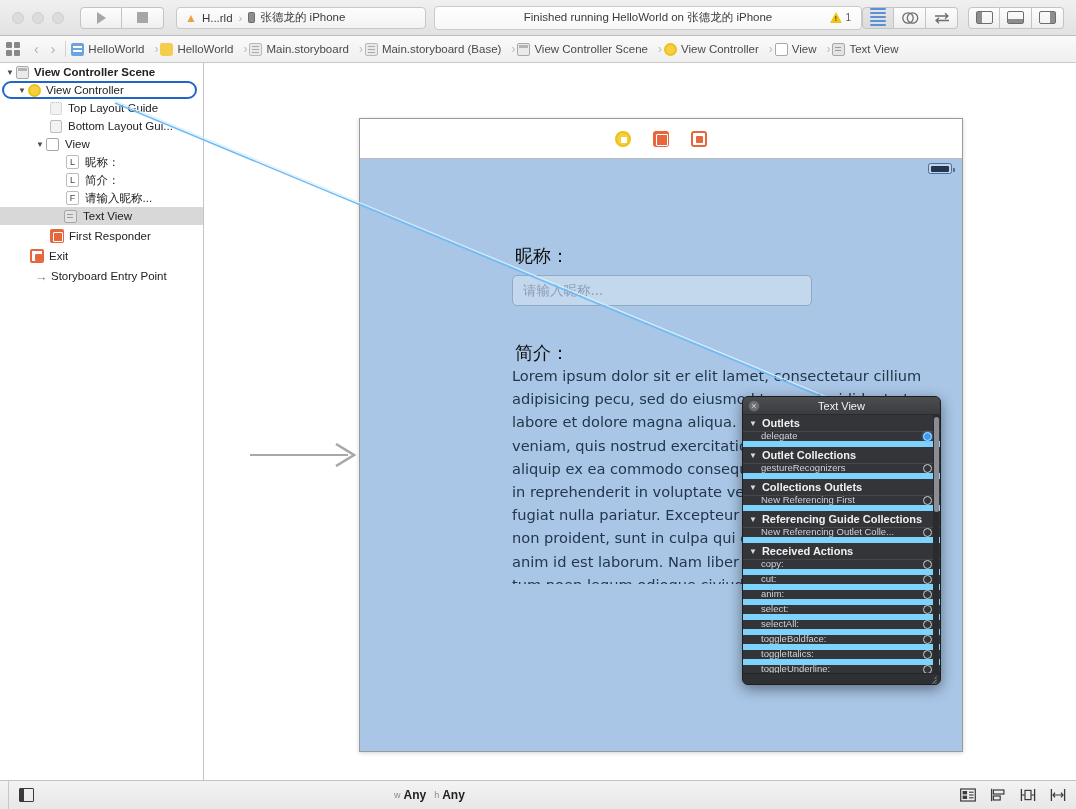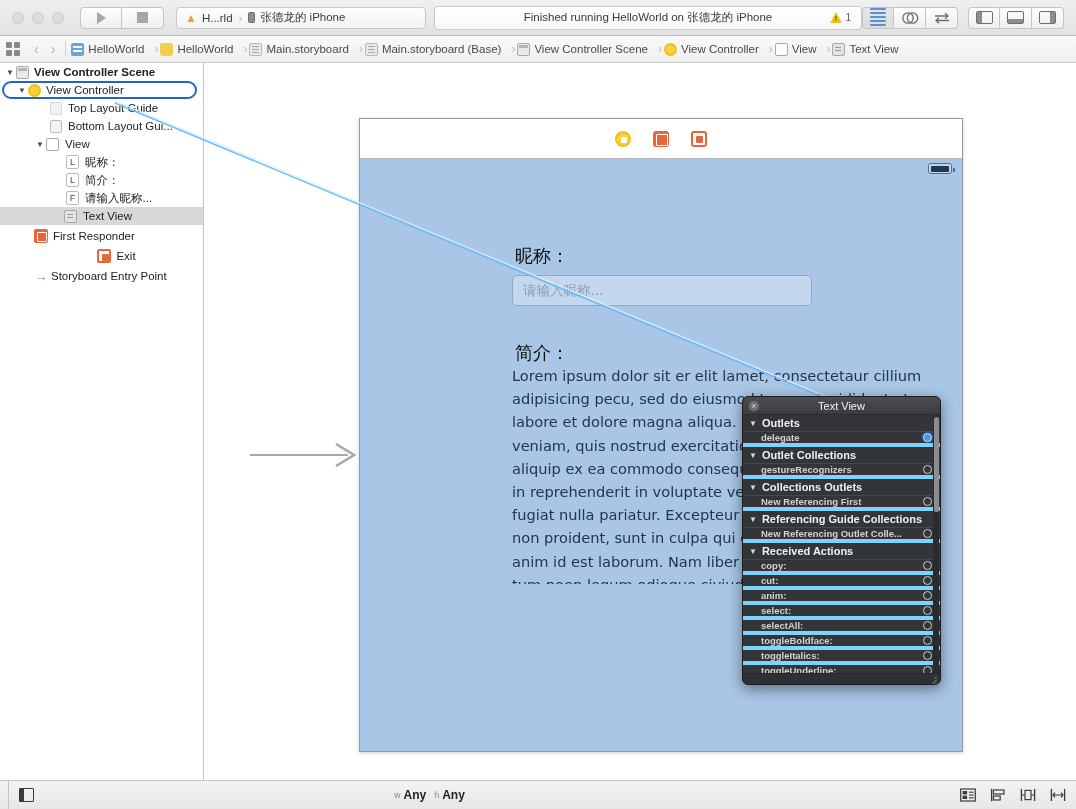--- a/index.html
+++ b/index.html
@@ -441,7 +441,7 @@
       <span class="lbl">Text View</span>
     </div>
 
-    <div class="row" style="padding-left:34px; margin-top:2px;">
+    <div class="row" style="padding-left:34px; margin-top:2px;margin-left:16px;">
       <span class="ic-fr" style="margin-right:5px;"></span>
       <span class="lbl">First Responder</span>
     </div>

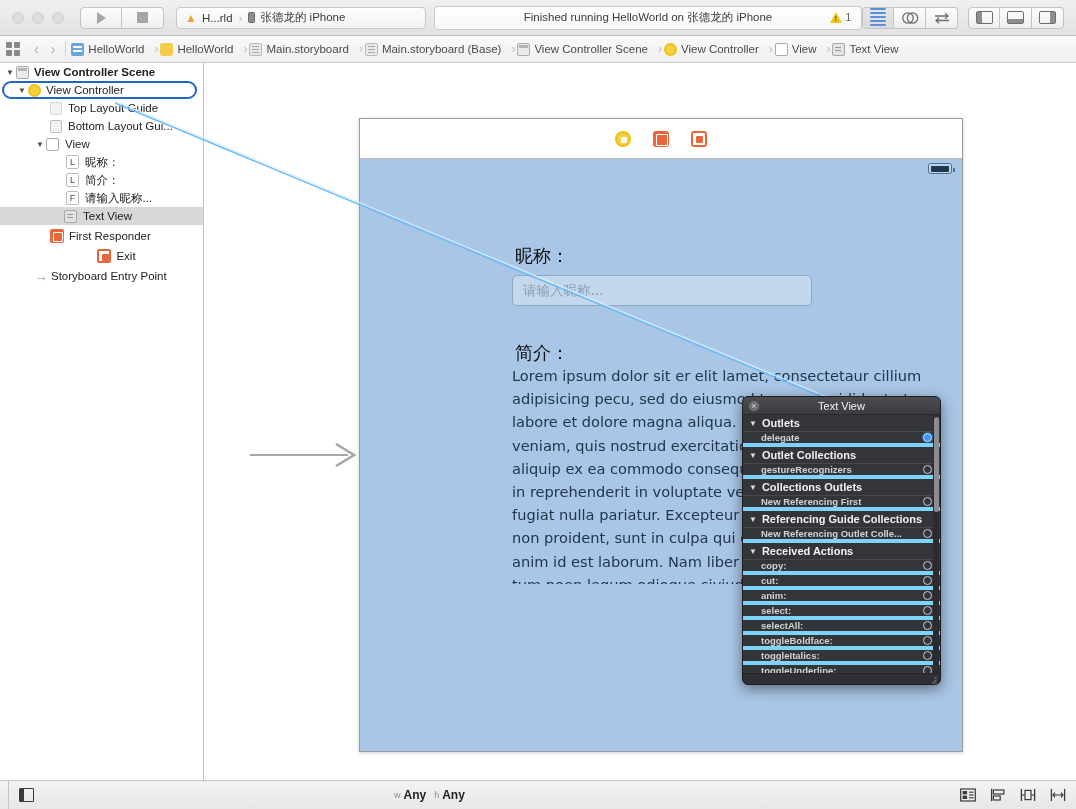--- a/index.html
+++ b/index.html
@@ -446,7 +446,7 @@
       <span class="lbl">First Responder</span>
     </div>
 
-    <div class="row" style="padding-left:30px; margin-top:2px;justify-content:center;">
+    <div class="row" style="padding-left:30px; margin-top:2px;">
       <span class="ic-exit" style="margin-right:5px;"></span>
       <span class="lbl">Exit</span>
     </div>

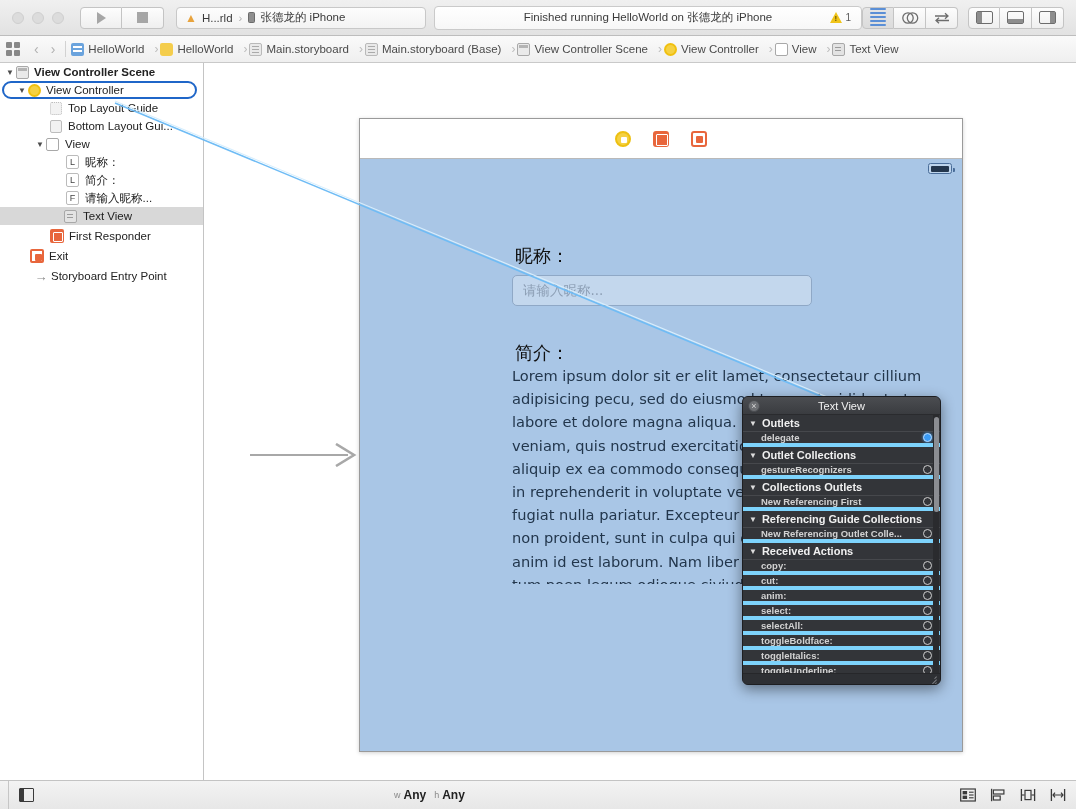--- a/index.html
+++ b/index.html
@@ -220,10 +220,9 @@
   }
   .pop-sec .cv { font-size: 8px; color: #dcdcdc; }
   .pop-item {
-    display: flex; align-items: center; height: 15px; padding: 0 8px 0 18px;
-    border-bottom: 4px solid #7dd3fc; font-size: 9.5px; color: #d2d2d2;
+    display: flex; align-items: flex-end; height: 15px; padding: 0 8px 0 18px;
+    border-bottom: 6px solid #7dd3fc; font-size: 9.5px; color: #d2d2d2;
     position: relative;
-    font-weight: bold;
   }
   .pop-item .nm { flex: 1; white-space: nowrap; overflow: hidden; text-overflow: ellipsis; }
   .socket { width: 9px; height: 9px; border-radius: 50%; border: 1.3px solid #cfcfcf; background: transparent; flex: none; }

